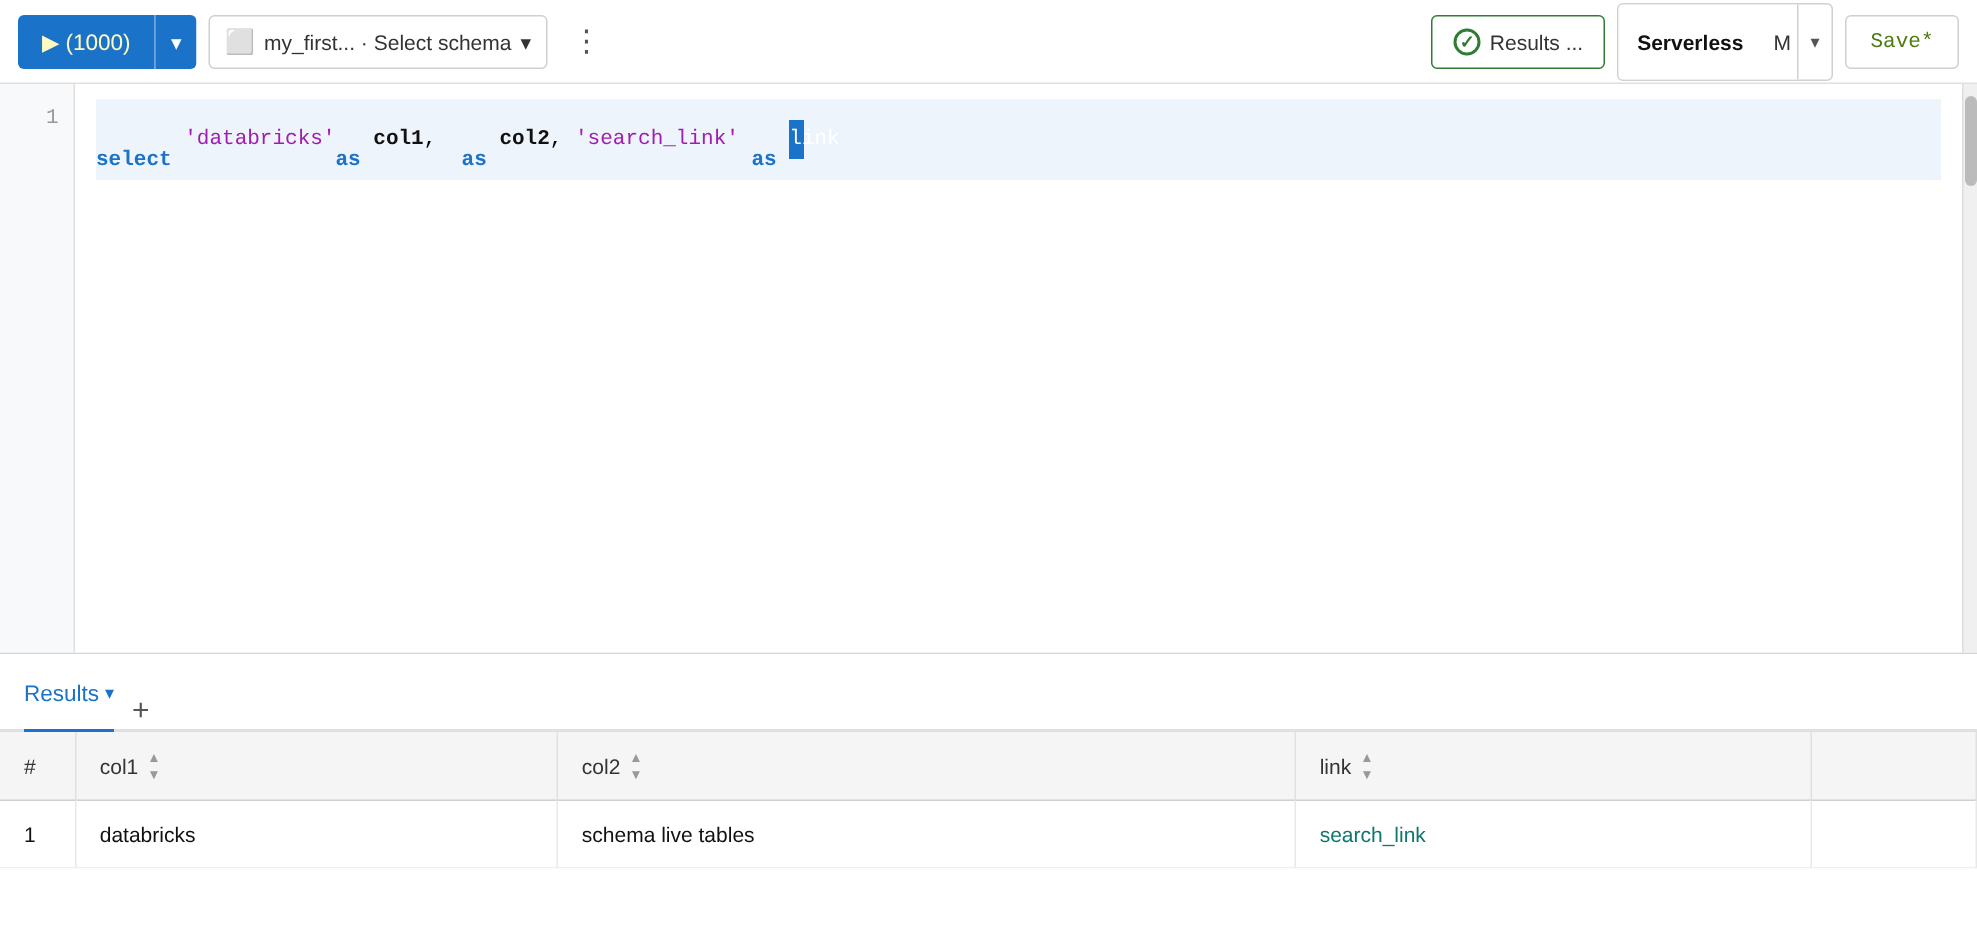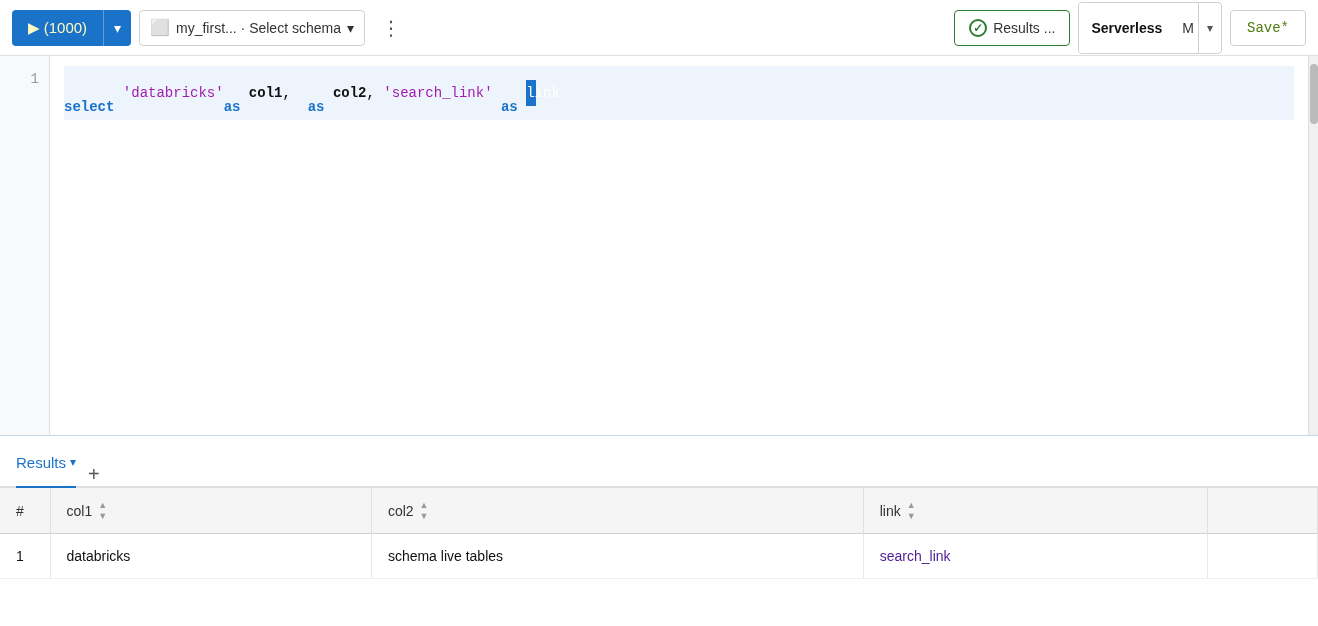--- a/index.html
+++ b/index.html
@@ -327,7 +327,7 @@
     }
 
     .results-table td.link-cell {
-      color: #4c1d95;
+      color: #0f766e;
       cursor: pointer;
     }
   </style>

